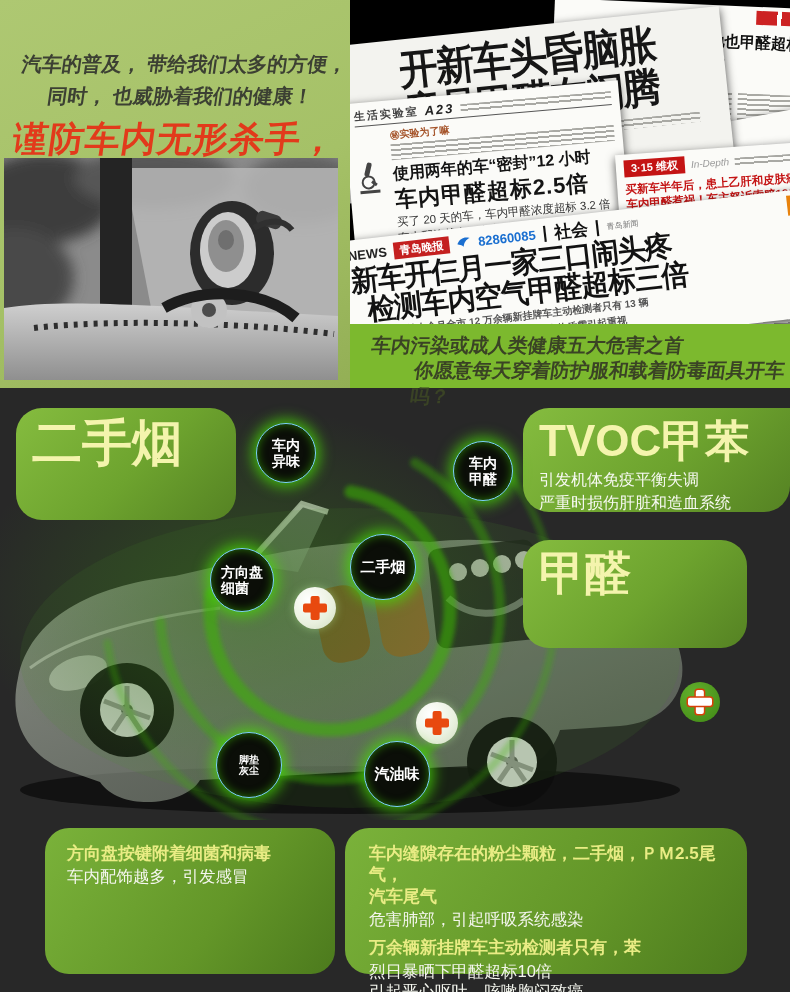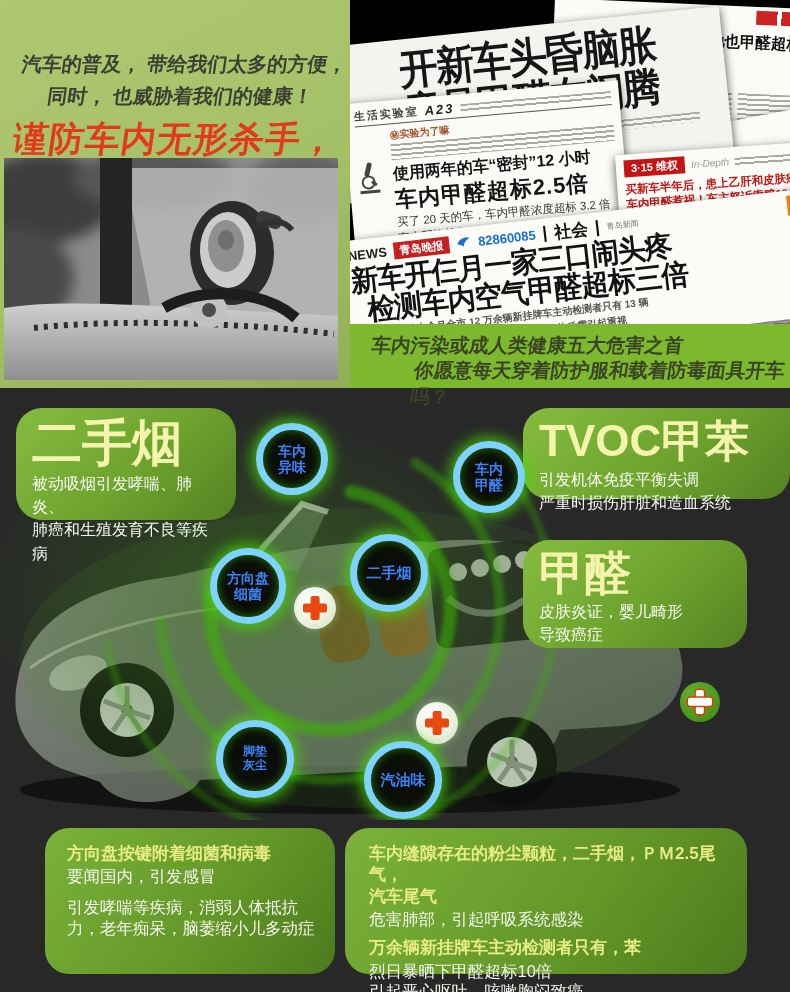--- a/index.html
+++ b/index.html
@@ -87,9 +87,9 @@
   .card-formaldehyde{left:523px;top:152px;width:224px;height:108px;}
   .card-formaldehyde .card-title{font-size:46px;line-height:1.0;}
   .badge{position:absolute;z-index:30;border-radius:50%;background:#0b0e08;
-         border:7px solid #7dd3fc;display:flex;align-items:center;justify-content:center;
+         border:1px solid #7dd3fc;display:flex;align-items:center;justify-content:center;
          box-shadow:0 0 14px 4px rgba(72,220,6,.75), inset 0 0 10px rgba(72,220,6,.5);
-         color:#3b82f6;font-weight:800;text-align:center;line-height:1.15;white-space:pre-line;}
+         color:#ffffff;font-weight:800;text-align:left;line-height:1.15;white-space:pre-line;}
   .bg-odor{left:256px;top:35px;width:58px;height:58px;font-size:14px;}
   .bg-form{left:453px;top:53px;width:58px;height:58px;font-size:14px;}
   .bg-smoke{left:350px;top:146px;width:64px;height:64px;font-size:15px;}

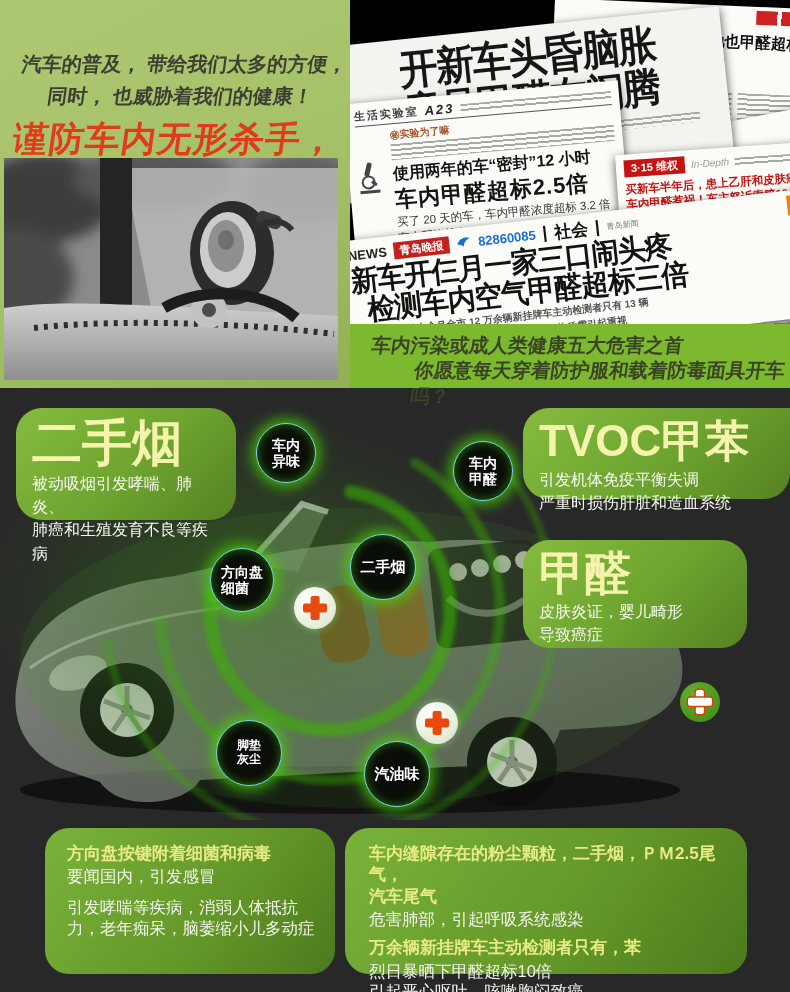--- a/index.html
+++ b/index.html
@@ -82,7 +82,7 @@
   .card-desc{color:#f7f9f2;font-size:16px;line-height:1.45;white-space:pre-line;margin-top:4px;}
   .card-smoke{left:16px;top:20px;width:220px;height:112px;}
   .card-smoke .card-title{font-size:50px;line-height:1.0;}
-  .card-tvoc{left:523px;top:20px;width:267px;height:91px;border-top-right-radius:0;border-bottom-right-radius:26px;}
+  .card-tvoc{left:523px;top:20px;width:267px;height:104px;border-top-right-radius:0;border-bottom-right-radius:26px;}
   .card-tvoc .card-title{font-size:44px;line-height:1.05;}
   .card-formaldehyde{left:523px;top:152px;width:224px;height:108px;}
   .card-formaldehyde .card-title{font-size:46px;line-height:1.0;}

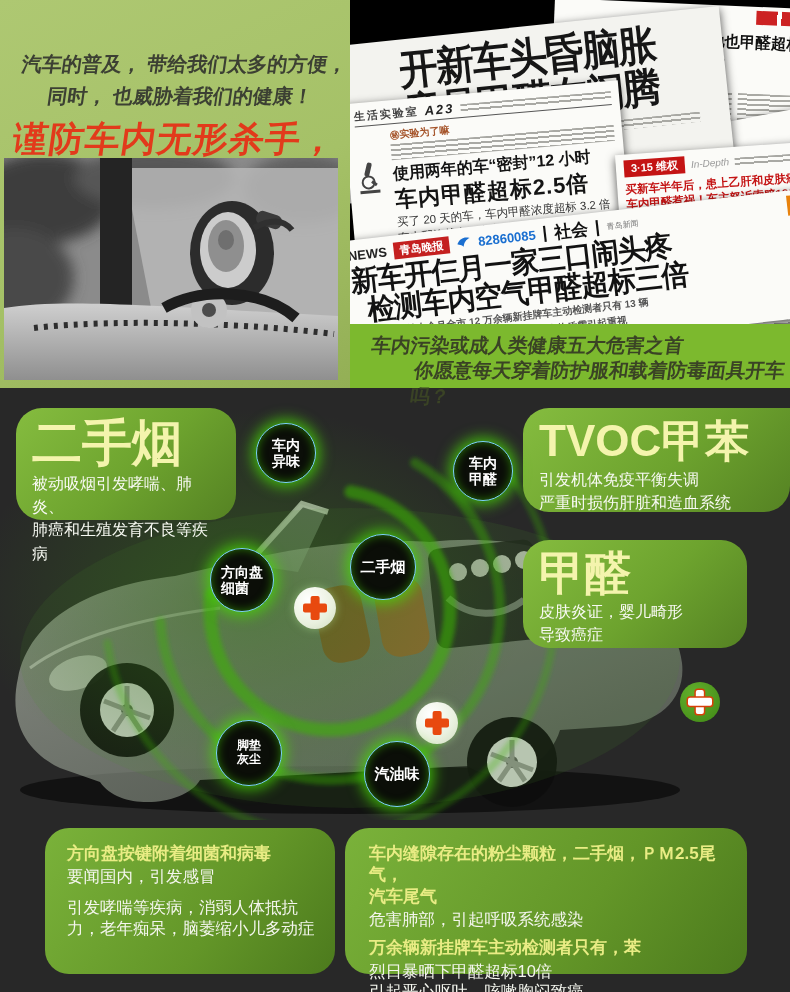--- a/index.html
+++ b/index.html
@@ -358,8 +358,6 @@
 
     <div class="card card-smoke">
       <div class="card-title">二手烟</div>
-      <div class="card-desc">被动吸烟引发哮喘、肺炎、
-肺癌和生殖发育不良等疾病</div>
     </div>
     <div class="card card-tvoc">
       <div class="card-title">TVOC甲苯</div>

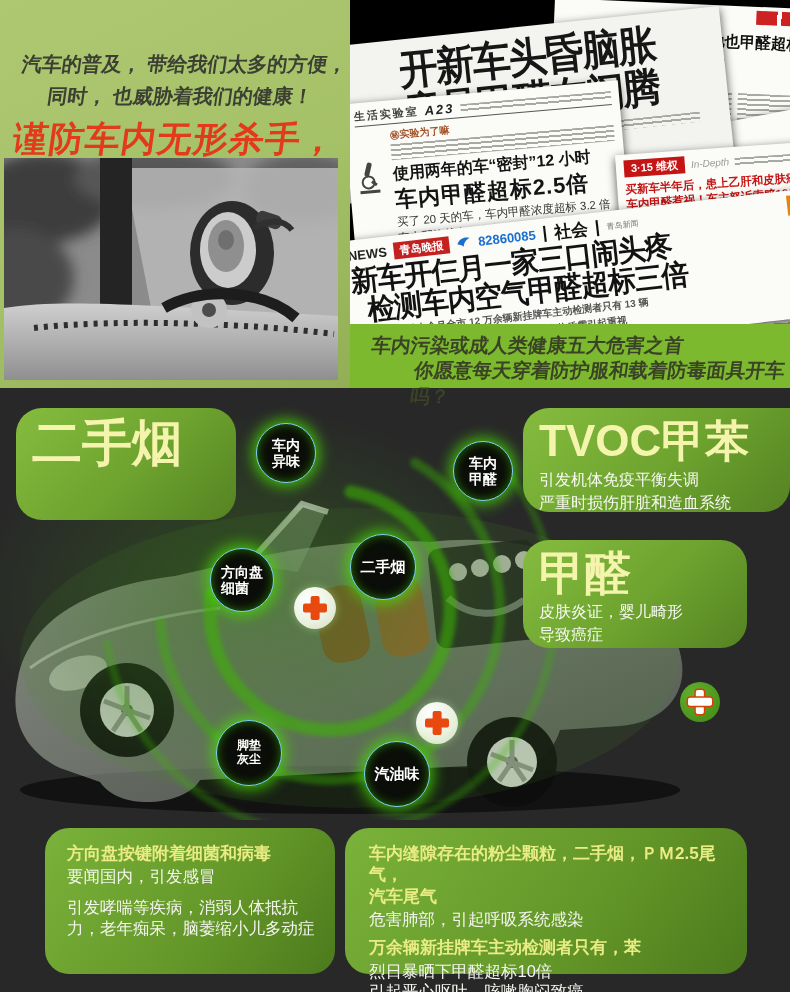--- a/index.html
+++ b/index.html
@@ -366,8 +366,6 @@
     </div>
     <div class="card card-formaldehyde">
       <div class="card-title">甲醛</div>
-      <div class="card-desc">皮肤炎证，婴儿畸形
-导致癌症</div>
     </div>
 
     <div class="badge bg-odor">车内

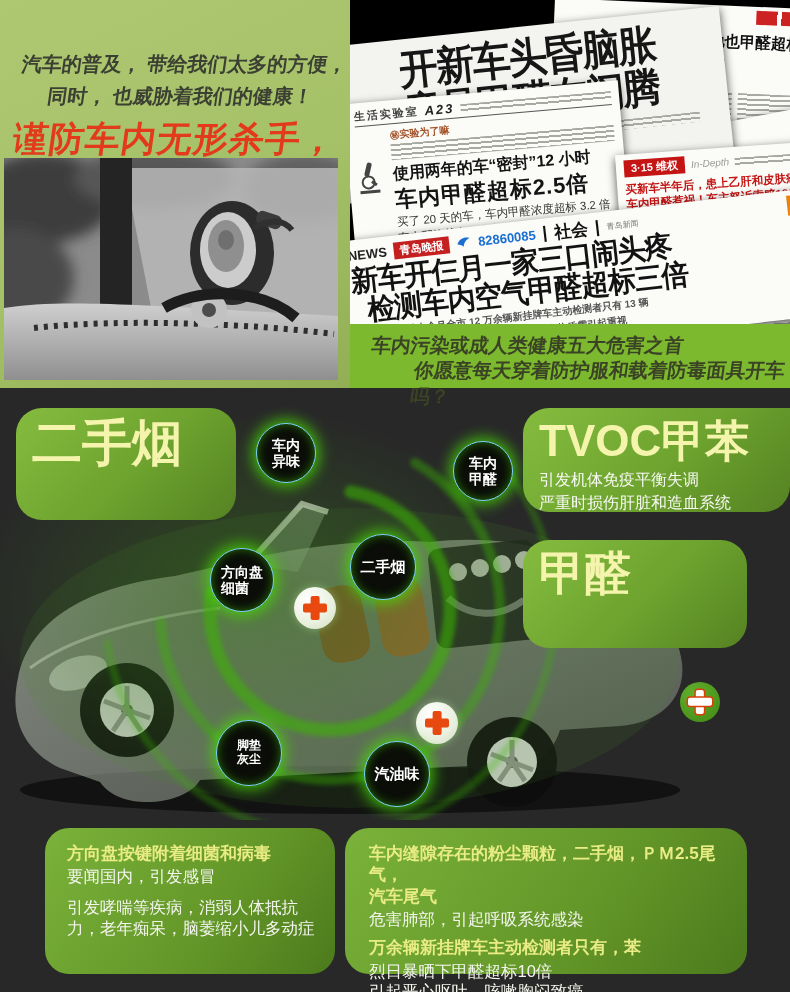--- a/index.html
+++ b/index.html
@@ -94,7 +94,7 @@
   .bg-form{left:453px;top:53px;width:58px;height:58px;font-size:14px;}
   .bg-smoke{left:350px;top:146px;width:64px;height:64px;font-size:15px;}
   .bg-steer{left:210px;top:160px;width:62px;height:62px;font-size:14px;}
-  .bg-mat{left:216px;top:332px;width:64px;height:64px;font-size:12px;}
+  .bg-mat{left:216px;top:344px;width:64px;height:64px;font-size:10px;}
   .bg-gas{left:364px;top:353px;width:64px;height:64px;font-size:15px;}
   .bg-pm{left:691px;top:318px;width:72px;height:72px;font-size:16px;border-width:7px;}
   .plus{position:absolute;z-index:25;border-radius:50%;display:flex;align-items:center;justify-content:center;}

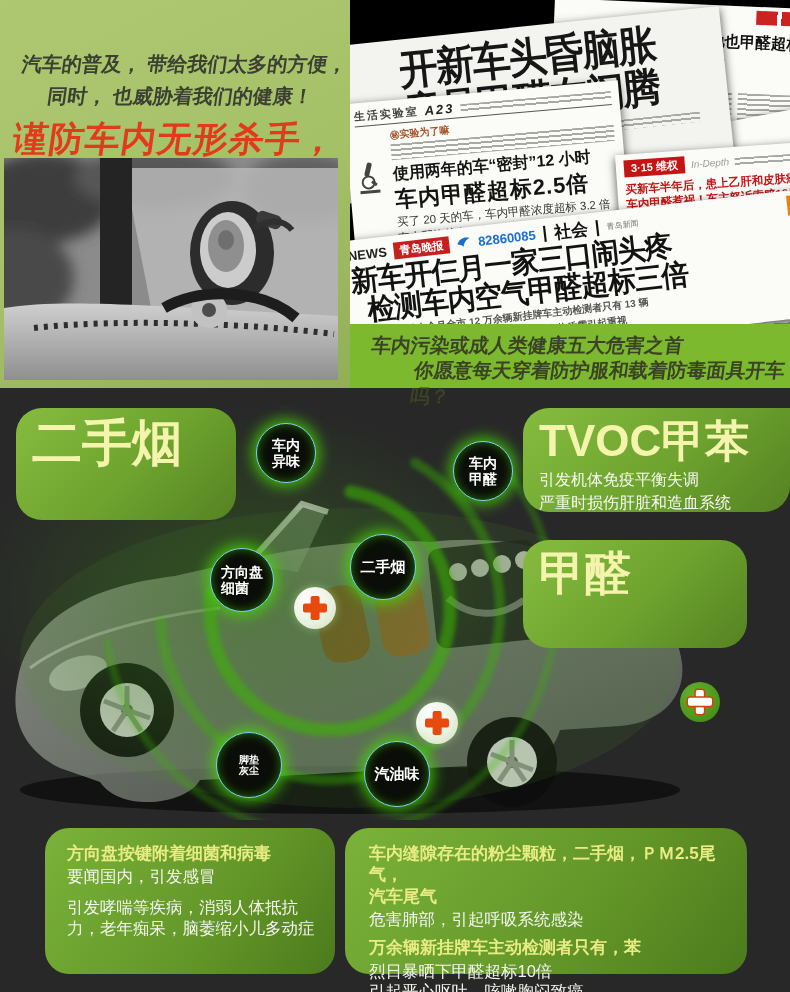--- a/index.html
+++ b/index.html
@@ -393,7 +393,7 @@
   <div class="bottom">
     <div class="bpanel bpanel-left">
       <div class="bp-h">方向盘按键附着细菌和病毒</div>
-      <div class="bp-p">要闻国内，引发感冒</div>
+      <div class="bp-p">车内配饰越多，引发感冒</div>
       <div class="bp-p">引发哮喘等疾病，消弱人体抵抗
 力，老年痴呆，脑萎缩小儿多动症</div>
     </div>

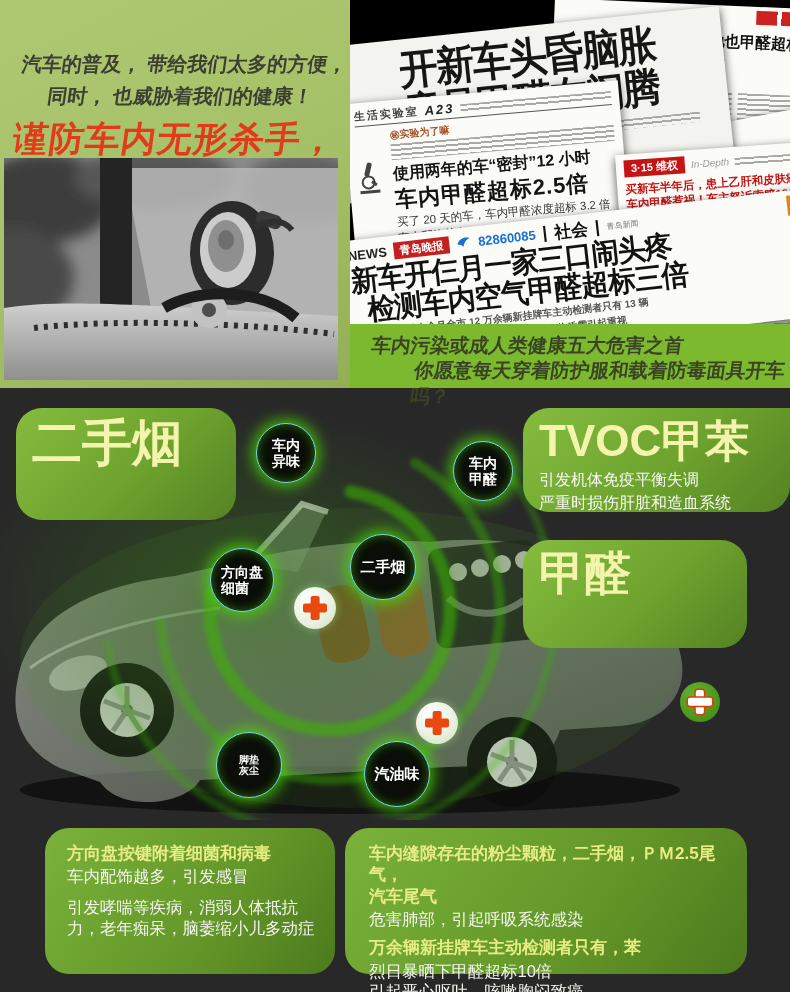--- a/index.html
+++ b/index.html
@@ -394,8 +394,6 @@
     <div class="bpanel bpanel-left">
       <div class="bp-h">方向盘按键附着细菌和病毒</div>
       <div class="bp-p">车内配饰越多，引发感冒</div>
-      <div class="bp-p">引发哮喘等疾病，消弱人体抵抗
-力，老年痴呆，脑萎缩小儿多动症</div>
     </div>
     <div class="bpanel bpanel-right">
       <div class="bp-h">车内缝隙存在的粉尘颗粒，二手烟，ＰＭ2.5尾气，

